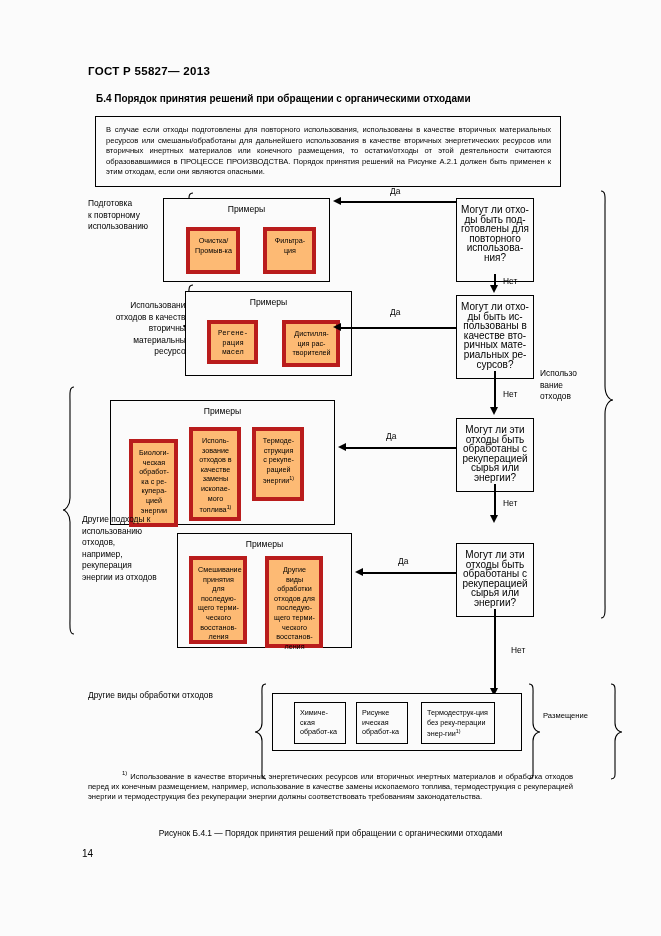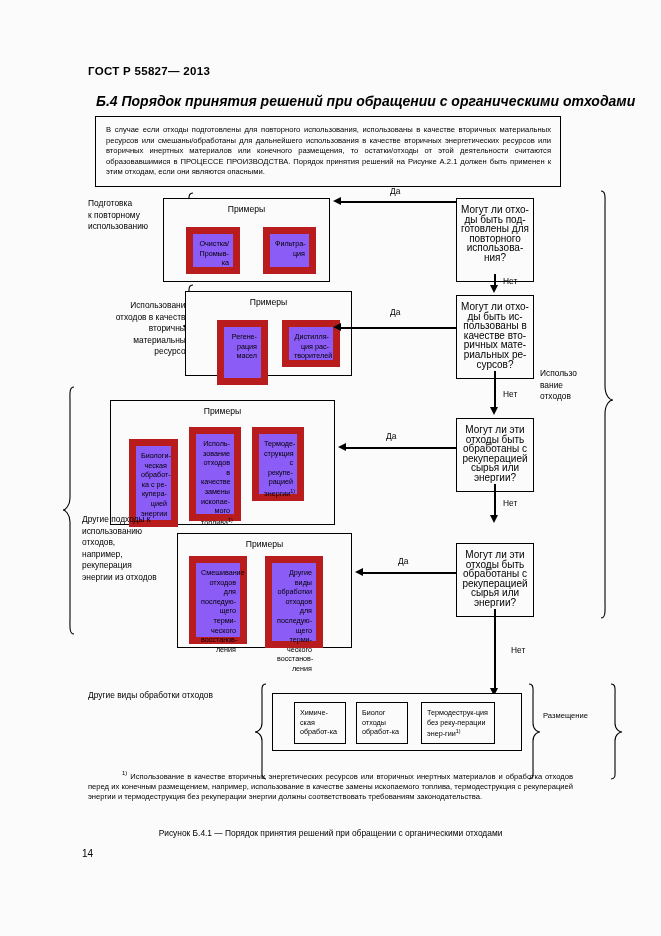--- a/index.html
+++ b/index.html
@@ -36,9 +36,8 @@
   }
   #section-title {
     left: 96px; top: 85px;
-    font-size: 14px;
+    font-size: 10px;
     font-weight: bold;
-    font-style: italic;
   }
 
   

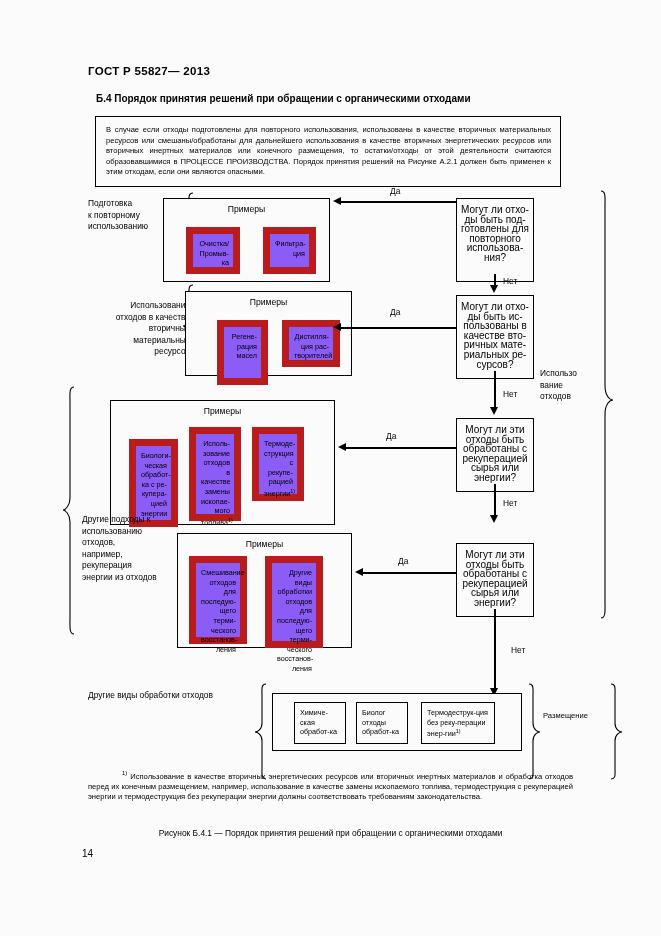--- a/index.html
+++ b/index.html
@@ -65,13 +65,13 @@
   }
   .ex-box {
     position: absolute;
-    border: 7px solid #b91c1c;
-    box-sizing: border-box;
-    background: #8b5cf6;
+    border: 4px solid #b91c1c;
+    box-sizing: border-box;
+    background: #fdba74;
     font-size: 7.2px;
     line-height: 9.6px;
     padding: 5px 4px 3px 5px;
-    text-align: right;
+    text-align: center;
   }
   .decision {
     border: 1px solid #000;

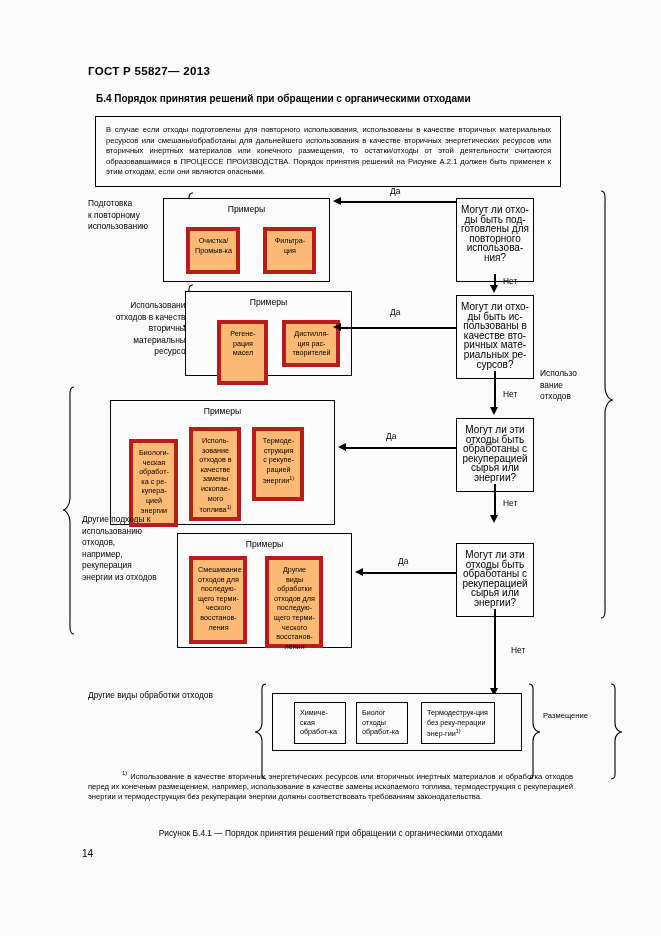--- a/index.html
+++ b/index.html
@@ -207,7 +207,7 @@
 
   <div class="group-box abs" style="left:185px; top:283px; width:167px; height:85px;">
     <div class="group-title">Примеры</div>
-    <div class="ex-box" style="left:31px; top:28px; width:51px; height:65px;">Регене-рация масел</div>
+    <div class="ex-box" style="left:21px; top:28px; width:51px; height:44px;font-family:Liberation Mono, monospace;">Регене-рация масел</div>
     <div class="ex-box" style="left:96px; top:28px; width:58px; height:47px;">Дистилля-ция рас-творителей</div>
   </div>
 

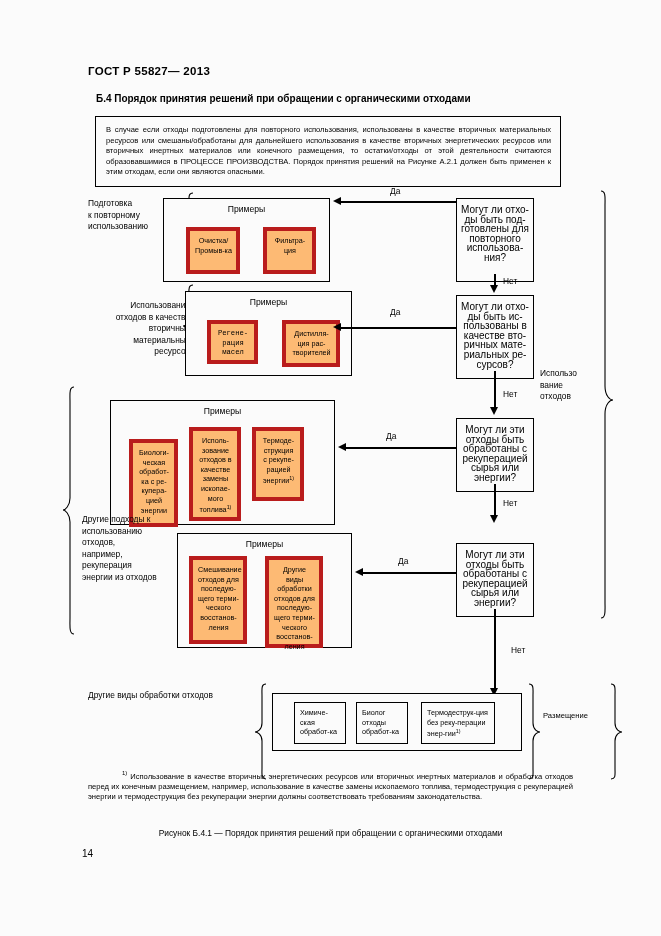--- a/index.html
+++ b/index.html
@@ -257,7 +257,7 @@
 
   <div class="group-box abs" style="left:177px; top:525px; width:175px; height:115px;">
     <div class="group-title">Примеры</div>
-    <div class="ex-box" style="left:11px; top:22px; width:58px; height:88px;">Смешивание отходов для последую-щего терми-ческого восстанов-ления</div>
+    <div class="ex-box" style="left:11px; top:22px; width:58px; height:88px;">Смешивание принятия для последую-щего терми-ческого восстанов-ления</div>
     <div class="ex-box" style="left:87px; top:22px; width:58px; height:92px;">Другие виды обработки отходов для последую-щего терми-ческого восстанов-ления</div>
   </div>
 

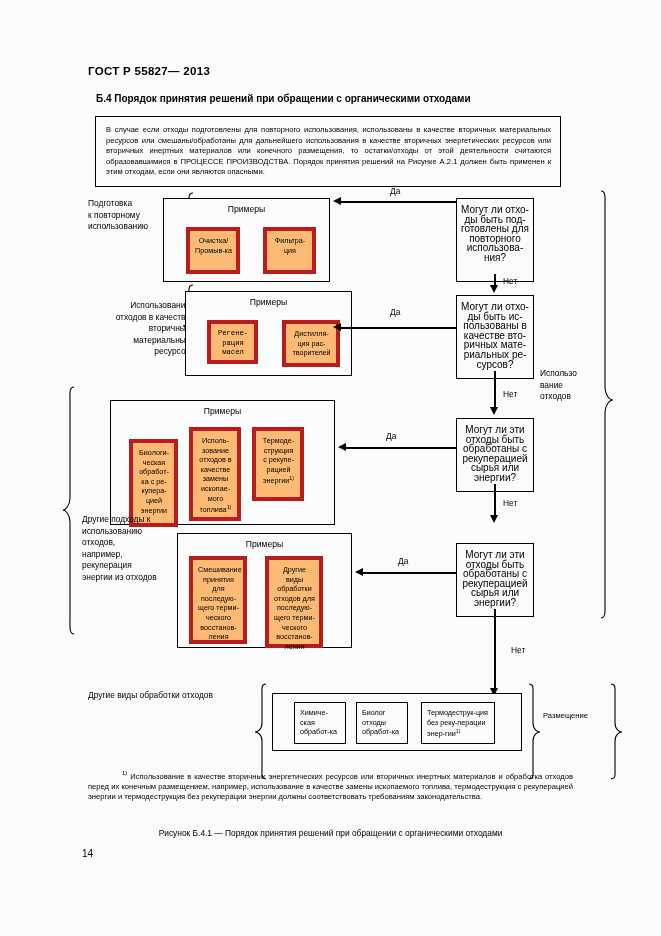--- a/index.html
+++ b/index.html
@@ -278,7 +278,7 @@
 
   <div class="group-box abs" style="left:272px; top:685px; width:250px; height:58px;">
     <div class="final-box" style="left:21px; top:8px; width:52px; height:42px;">Химиче-ская обработ-ка</div>
-    <div class="final-box" style="left:83px; top:8px; width:52px; height:42px;">Биолог отходы обработ-ка</div>
+    <div class="final-box" style="left:83px; top:8px; width:52px; height:42px;">Рисунке ическая обработ-ка</div>
     <div class="final-box" style="left:148px; top:8px; width:74px; height:42px;"><span>Термодеструк-ция без реку-перации энер-гии</span><span class="sup">1)</span></div>
   </div>
 

